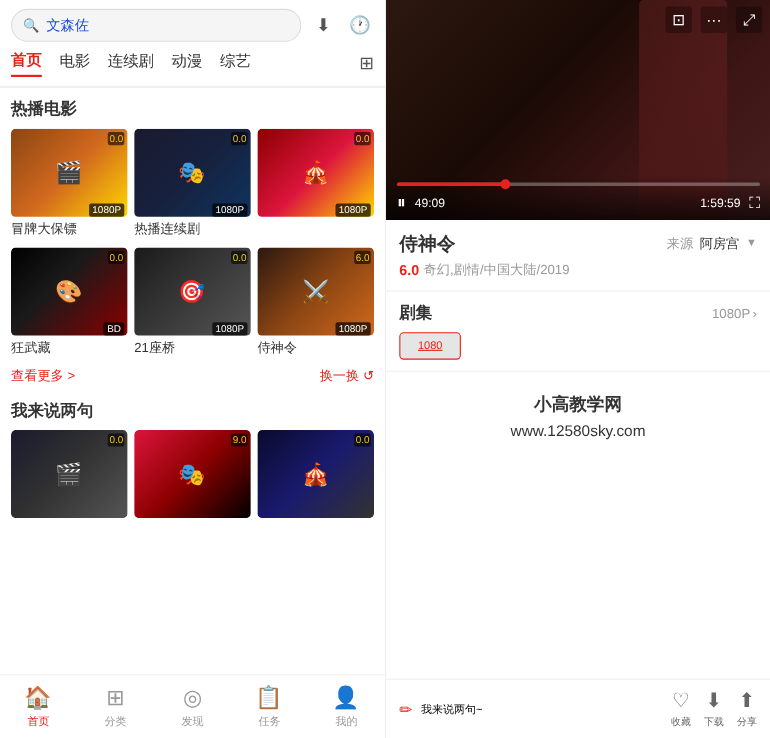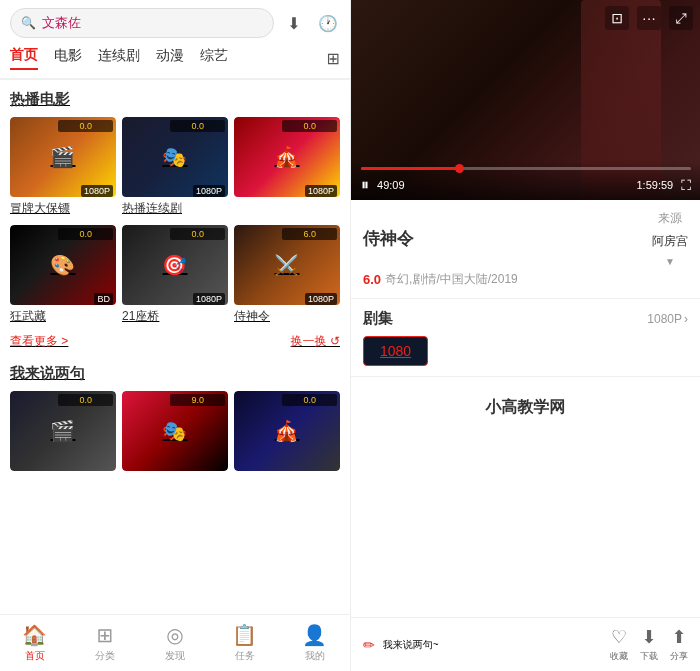--- a/index.html
+++ b/index.html
@@ -12,7 +12,7 @@
     .search-bar { display: flex; align-items: center; padding: 8px 10px; gap: 8px; }
     .search-input { flex: 1; height: 30px; border-radius: 15px; border: 1px solid #ddd; background: #f5f5f5; display: flex; align-items: center; padding: 0 10px; gap: 6px; }
     .search-icon { color: #999; font-size: 12px; }
-    .search-text { font-size: 13px; color: #be185d; text-align: center; }
+    .search-text { font-size: 13px; color: #1d4ed8; text-align: center; }
     .search-actions { display: flex; gap: 10px; }
     .search-action-btn { width: 24px; height: 24px; display: flex; align-items: center; justify-content: center; color: #555; font-size: 16px; }
 

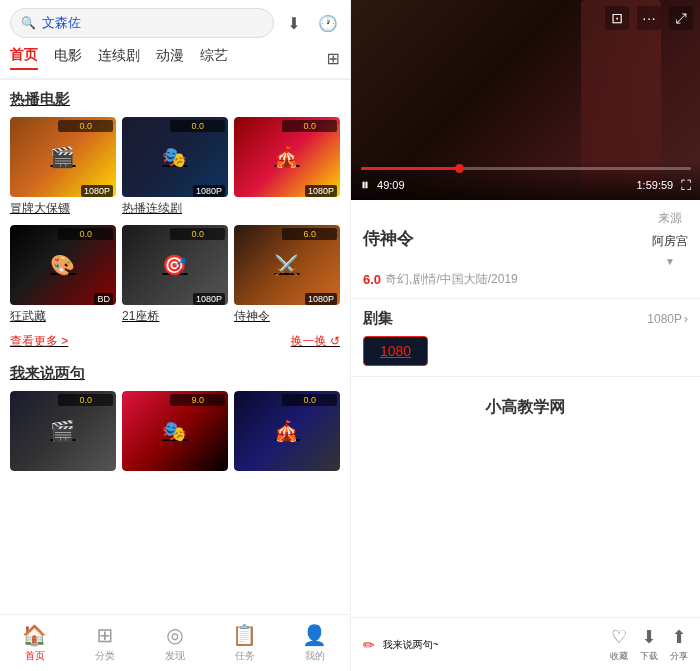--- a/index.html
+++ b/index.html
@@ -45,7 +45,7 @@
     .bottom-nav-item.active .nav-label { color: #e8221a; }
 
     
-    .scroll-content { overflow-y: auto; flex: 1; text-decoration: underline; }
+    .scroll-content { overflow-y: auto; flex: 1; }
     .scroll-content::-webkit-scrollbar { width: 0; }
 
     

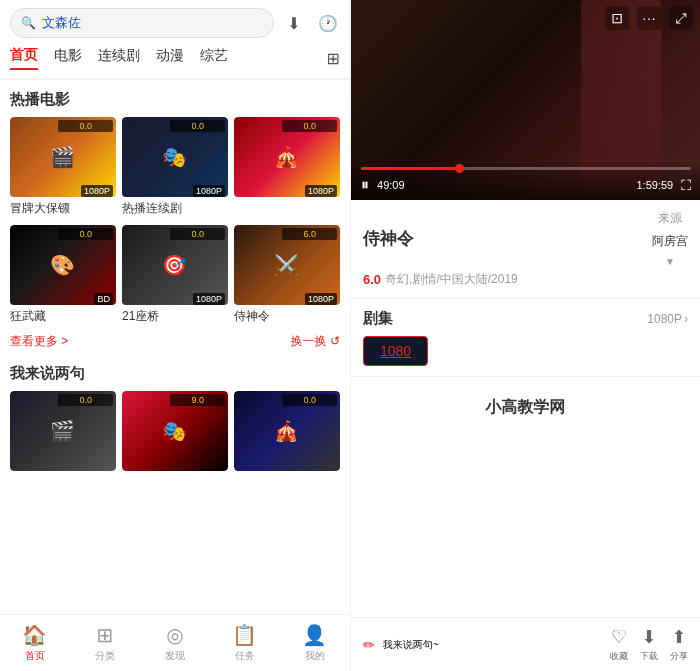--- a/index.html
+++ b/index.html
@@ -121,7 +121,7 @@
     .movie-poster-placeholder.poster-8::after { content: '🎭'; }
     .movie-poster-placeholder.poster-9::after { content: '🎪'; }
 
-    .rating-badge { position: absolute; top: 3px; right: 3px; background: rgba(0,0,0,0.6); color: #f5c518; font-size: 9px; border-radius: 2px; padding: 1px 21px; }
+    .rating-badge { position: absolute; top: 3px; right: 3px; background: rgba(0,0,0,0.6); color: #f5c518; font-size: 9px; border-radius: 2px; padding: 1px 1px; }
   </style>
 </head>
 <body>

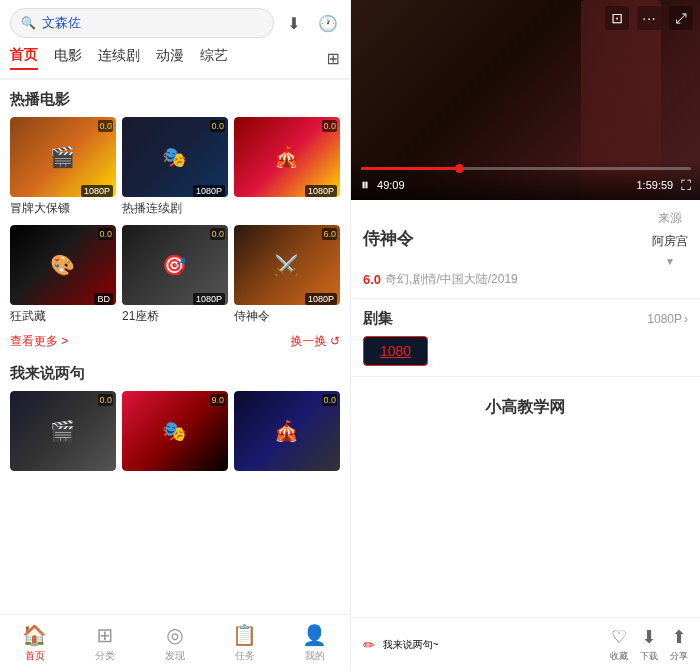--- a/index.html
+++ b/index.html
@@ -71,7 +71,7 @@
     .movie-info { padding: 10px 12px; border-bottom: 1px solid #f0f0f0; }
     .movie-info-header { display: flex; align-items: center; justify-content: space-between; margin-bottom: 4px; }
     .movie-info-title { font-size: 17px; font-weight: bold; color: #333; }
-    .movie-info-source { display: flex; align-items: center; gap: 6px; flex-direction: column; }
+    .movie-info-source { display: flex; align-items: center; gap: 6px; }
     .source-label { font-size: 12px; color: #999; }
     .source-name { font-size: 12px; color: #333; }
     .source-dropdown { font-size: 10px; color: #999; }

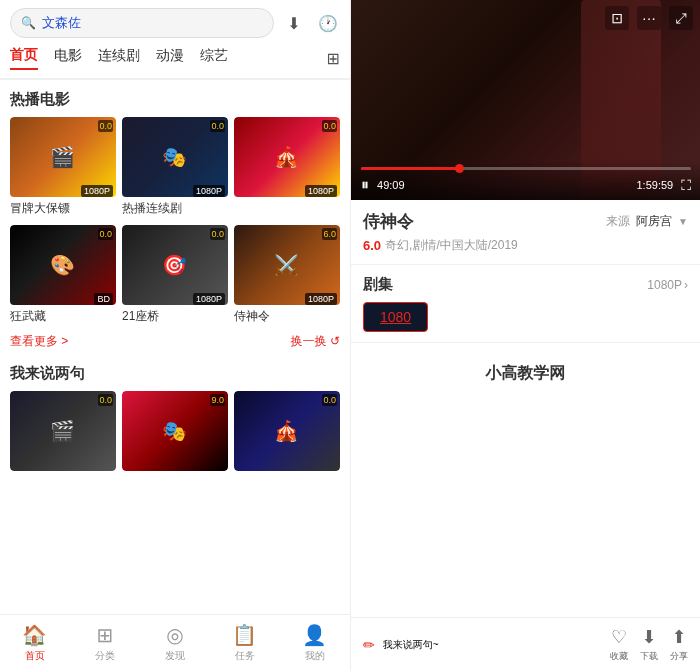--- a/index.html
+++ b/index.html
@@ -84,7 +84,7 @@
     .episodes-header { display: flex; justify-content: space-between; margin-bottom: 8px; }
     .episodes-title { font-size: 15px; font-weight: bold; color: #333; }
     .episodes-quality { font-size: 12px; color: #999; display: flex; align-items: center; gap: 2px; cursor: pointer; }
-    .episode-btn { border: 1px solid #e8221a; color: #e8221a; background: #0f172a; border-radius: 4px; padding: 6px 16px; font-size: 14px; cursor: pointer; display: inline-block; text-decoration: underline; }
+    .episode-btn { border: 1px solid #e8221a; color: #e8221a; background: #e5e5e5; border-radius: 4px; padding: 6px 16px; font-size: 10px; cursor: pointer; display: inline-block; text-decoration: underline; }
 
     
     .watermark { padding: 20px 12px 8px; text-align: center; }

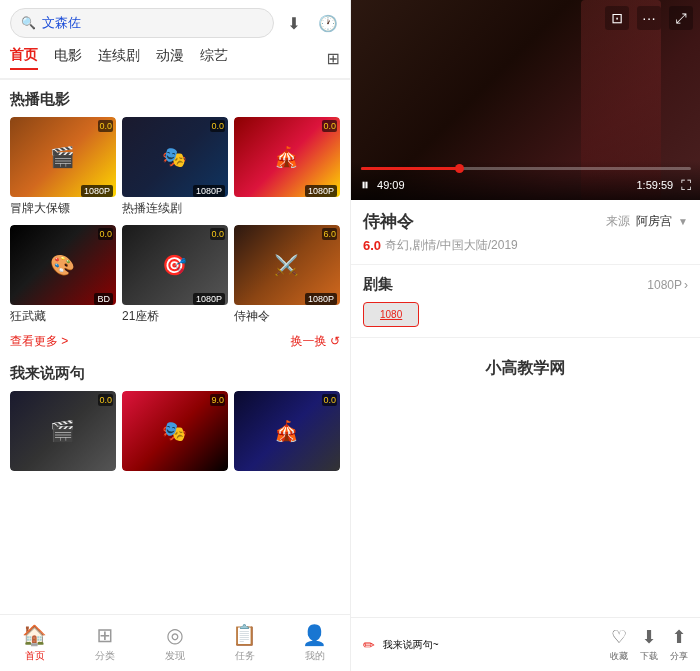--- a/index.html
+++ b/index.html
@@ -300,6 +300,7 @@
 
   <div class="watermark">
     <div class="watermark-title">小高教学网</div>
+    <div class="watermark-url">www.12580sky.com</div>
   </div>
 
   <div class="comment-bar" style="margin-top: auto;">

